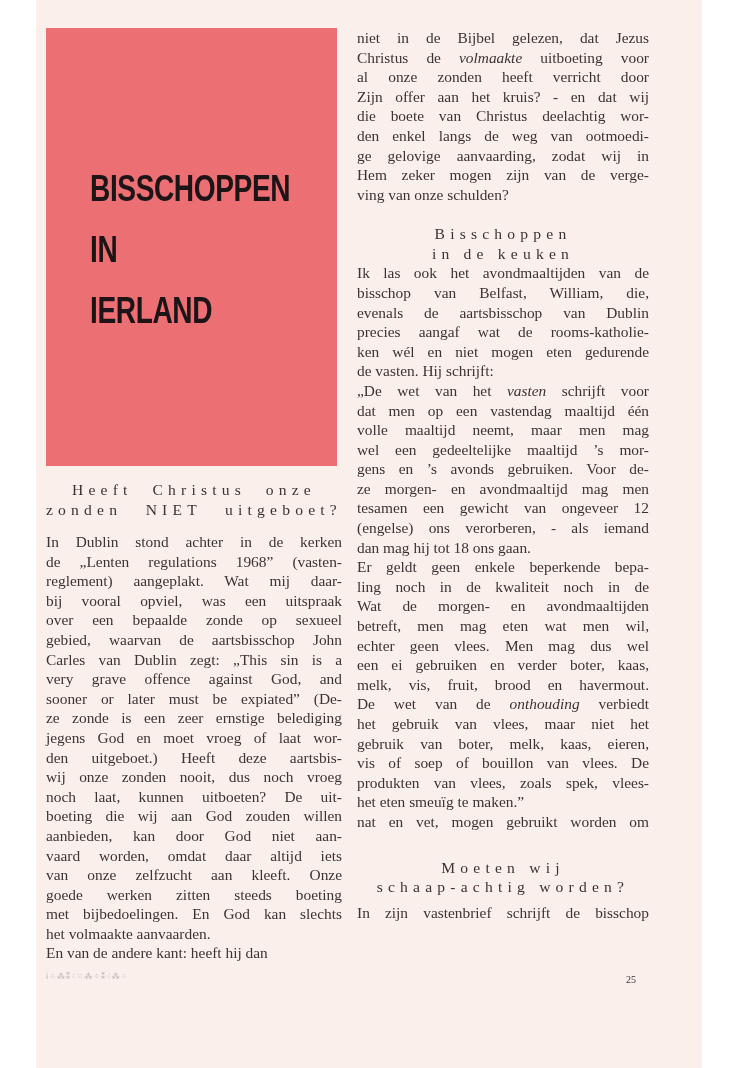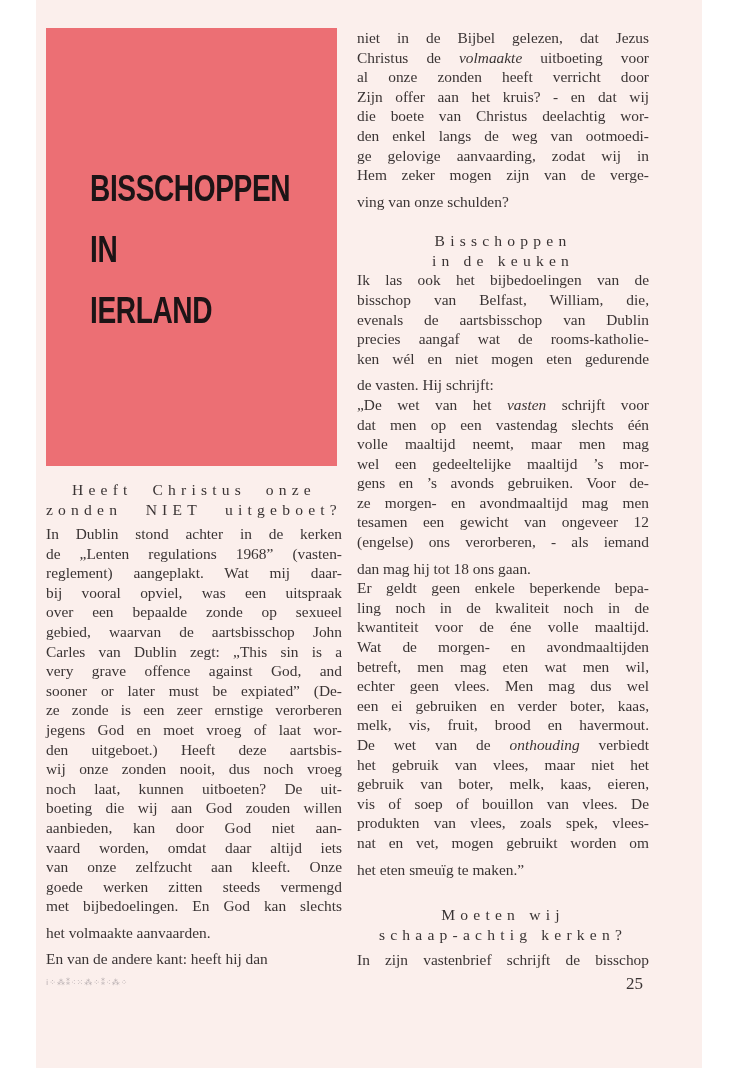--- a/index.html
+++ b/index.html
@@ -60,7 +60,7 @@
     .heading-left { text-align: center; margin-bottom: 5px; }
     .heading-left .hl { display: block; text-align: justify; text-align-last: justify; }
     .line { display: block; text-align: justify; text-align-last: justify; white-space: nowrap; }
-    .line.last { text-align-last: left; margin-top: 7px; }
+    .line.last { text-align-last: left; }
     .spacer { height: 20px; }
     .spacer-small { height: 10px; }
     .page-number {

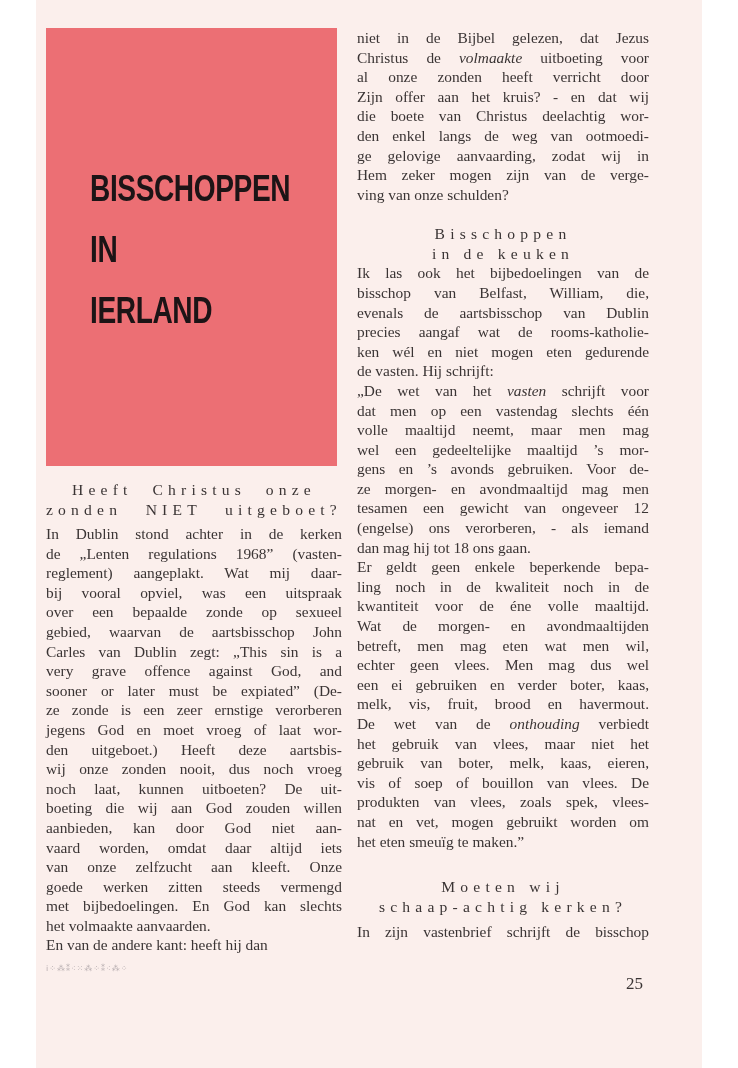--- a/index.html
+++ b/index.html
@@ -148,7 +148,7 @@
       <div>in de keuken</div>
     </div>
     <div class="para" id="right-section1">
-        <span class="line">Ik las ook het bijbedoelingen van de</span>
+        <span class="line">Ik las ook het avondmaaltijden van de</span>
         <span class="line">bisschop van Belfast, William, die,</span>
         <span class="line">evenals de aartsbisschop van Dublin</span>
         <span class="line">precies aangaf wat de rooms-katholie-</span>

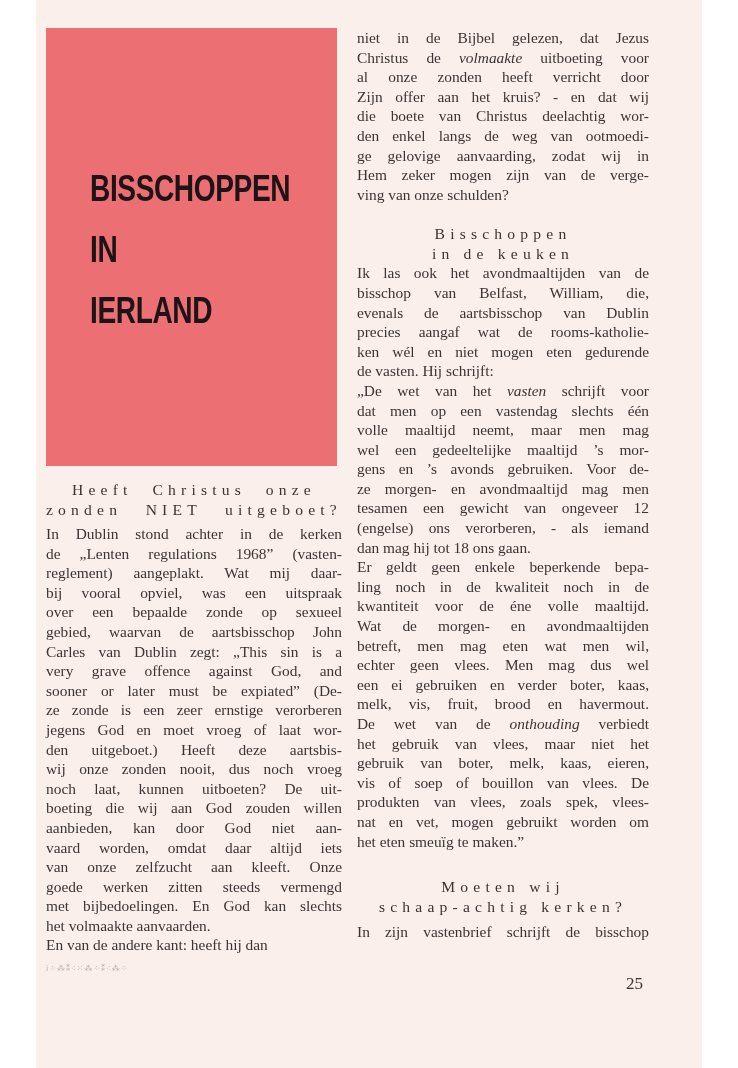--- a/index.html
+++ b/index.html
@@ -155,7 +155,7 @@
         <span class="line">ken wél en niet mogen eten gedurende</span>
         <span class="line last">de vasten. Hij schrijft:</span>
         <span class="line"><span>„De wet van het </span><em>vasten</em><span> schrijft voor</span></span>
-        <span class="line">dat men op een vastendag slechts één</span>
+        <span class="line">dat men op een vastendag maaltijd één</span>
         <span class="line">volle maaltijd neemt, maar men mag</span>
         <span class="line">wel een gedeeltelijke maaltijd ’s mor-</span>
         <span class="line">gens en ’s avonds gebruiken. Voor de-</span>

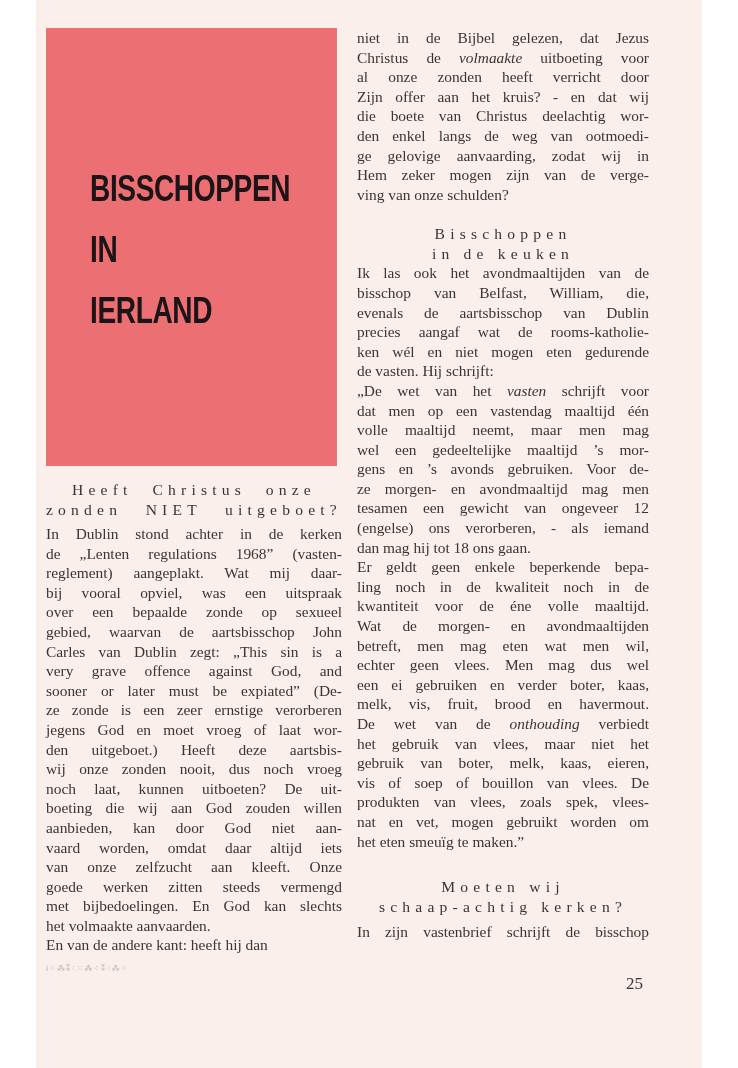--- a/index.html
+++ b/index.html
@@ -57,7 +57,7 @@
       line-height: 19.5px;
       color: #3a3434;
     }
-    .heading-left { text-align: center; margin-bottom: 5px; }
+    .heading-left { text-align: center; margin-bottom: 13px; }
     .heading-left .hl { display: block; text-align: justify; text-align-last: justify; }
     .line { display: block; text-align: justify; text-align-last: justify; white-space: nowrap; }
     .line.last { text-align-last: left; }

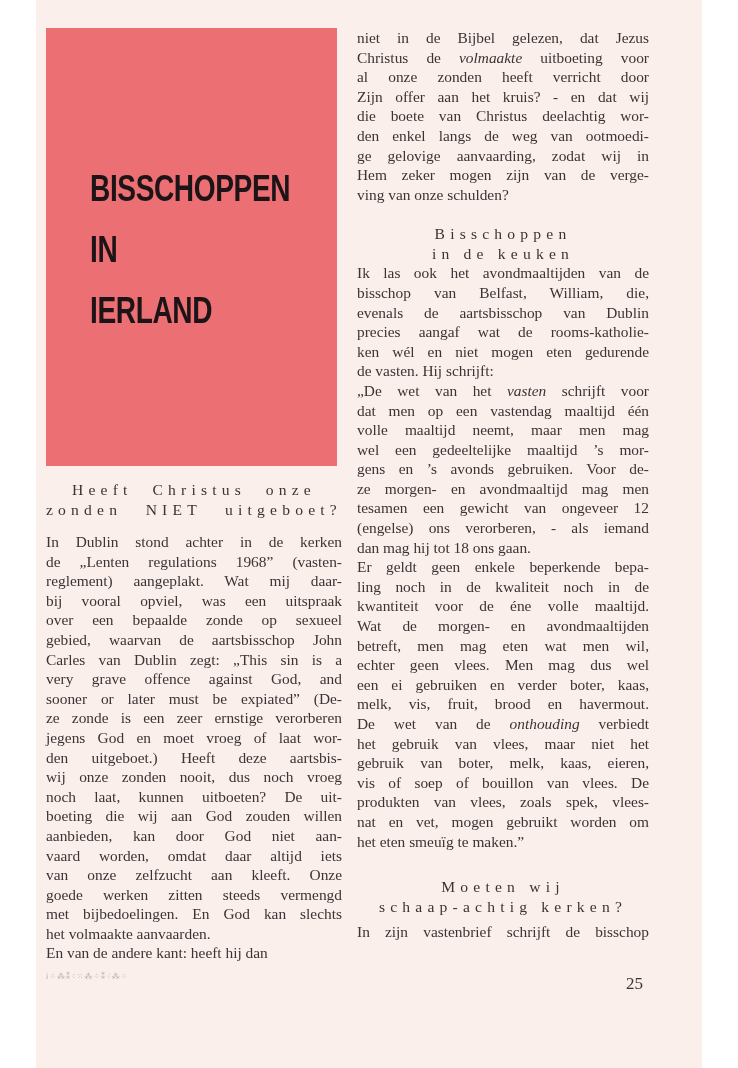--- a/index.html
+++ b/index.html
@@ -165,7 +165,6 @@
         <span class="line last">dan mag hij tot 18 ons gaan.</span>
         <span class="line">Er geldt geen enkele beperkende bepa-</span>
         <span class="line">ling noch in de kwaliteit noch in de</span>
-        <span class="line">kwantiteit voor de éne volle maaltijd.</span>
         <span class="line">Wat de morgen- en avondmaaltijden</span>
         <span class="line">betreft, men mag eten wat men wil,</span>
         <span class="line">echter geen vlees. Men mag dus wel</span>

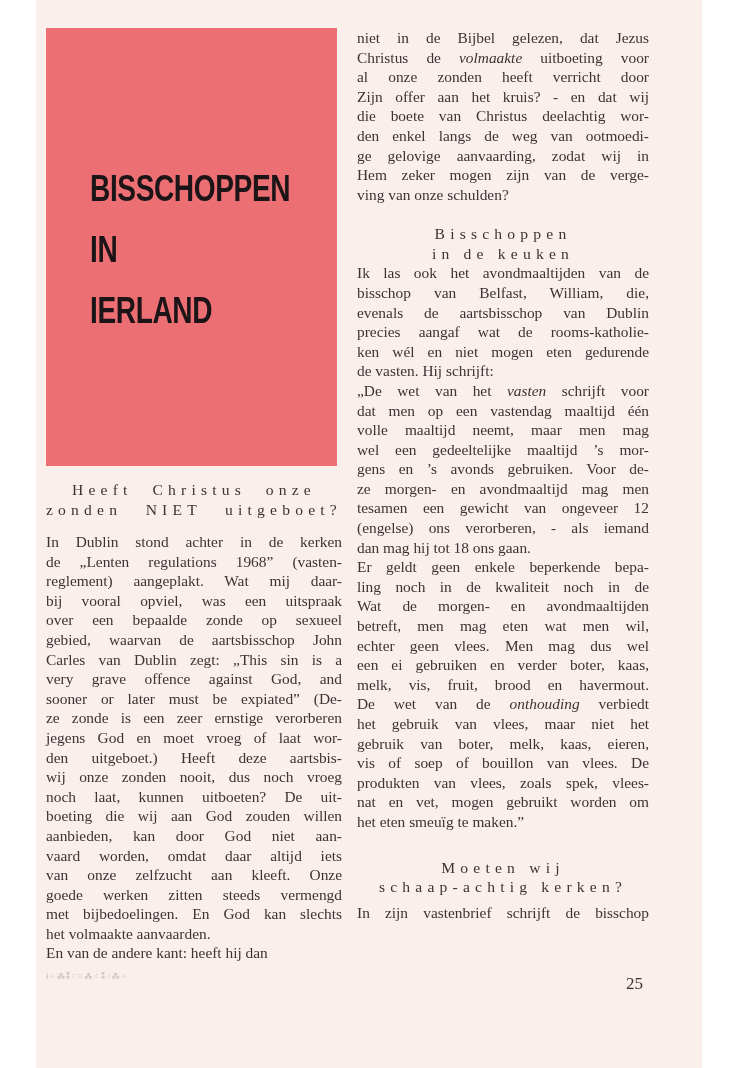--- a/index.html
+++ b/index.html
@@ -113,7 +113,7 @@
         <span class="line">Carles van Dublin zegt: „This sin is a</span>
         <span class="line">very grave offence against God, and</span>
         <span class="line">sooner or later must be expiated” (De-</span>
-        <span class="line">ze zonde is een zeer ernstige verorberen</span>
+        <span class="line">ze zonde is een zeer ernstige belediging</span>
         <span class="line">jegens God en moet vroeg of laat wor-</span>
         <span class="line">den uitgeboet.) Heeft deze aartsbis-</span>
         <span class="line">wij onze zonden nooit, dus noch vroeg</span>

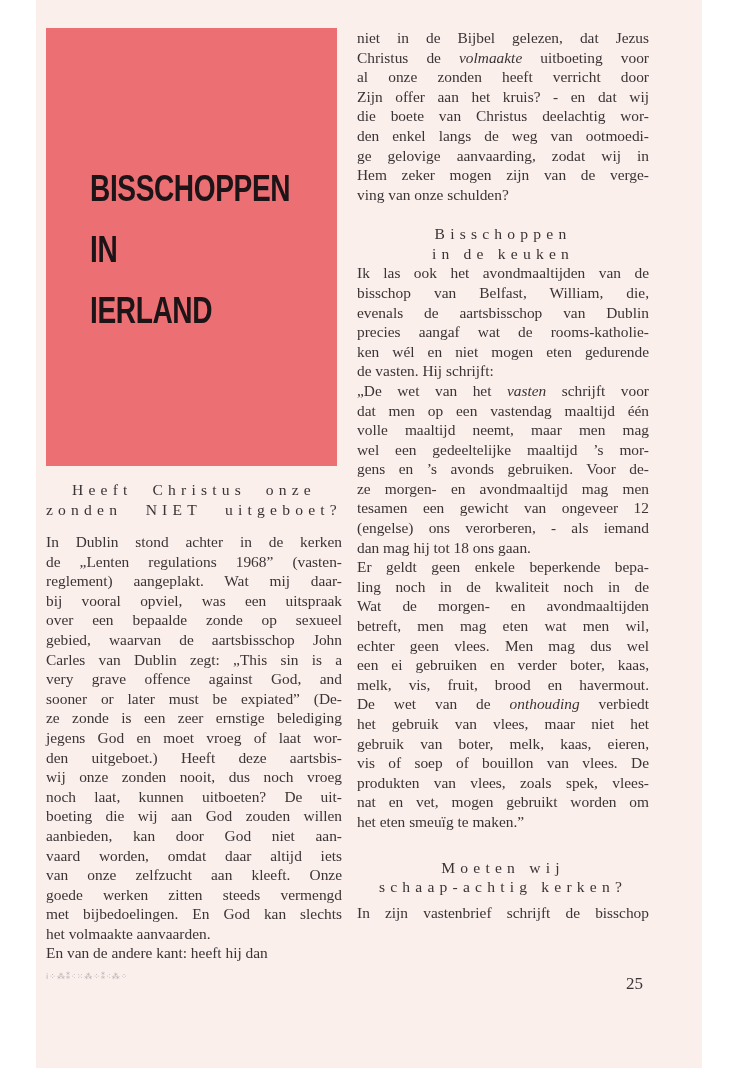--- a/index.html
+++ b/index.html
@@ -175,8 +175,8 @@
         <span class="line">gebruik van boter, melk, kaas, eieren,</span>
         <span class="line">vis of soep of bouillon van vlees. De</span>
         <span class="line">produkten van vlees, zoals spek, vlees-</span>
+        <span class="line last">het eten smeuïg te maken.”</span>
         <span class="line">nat en vet, mogen gebruikt worden om</span>
-        <span class="line last">het eten smeuïg te maken.”</span>
       </div>
     <div class="spacer" style="height:26px;"></div>
     <div class="heading">

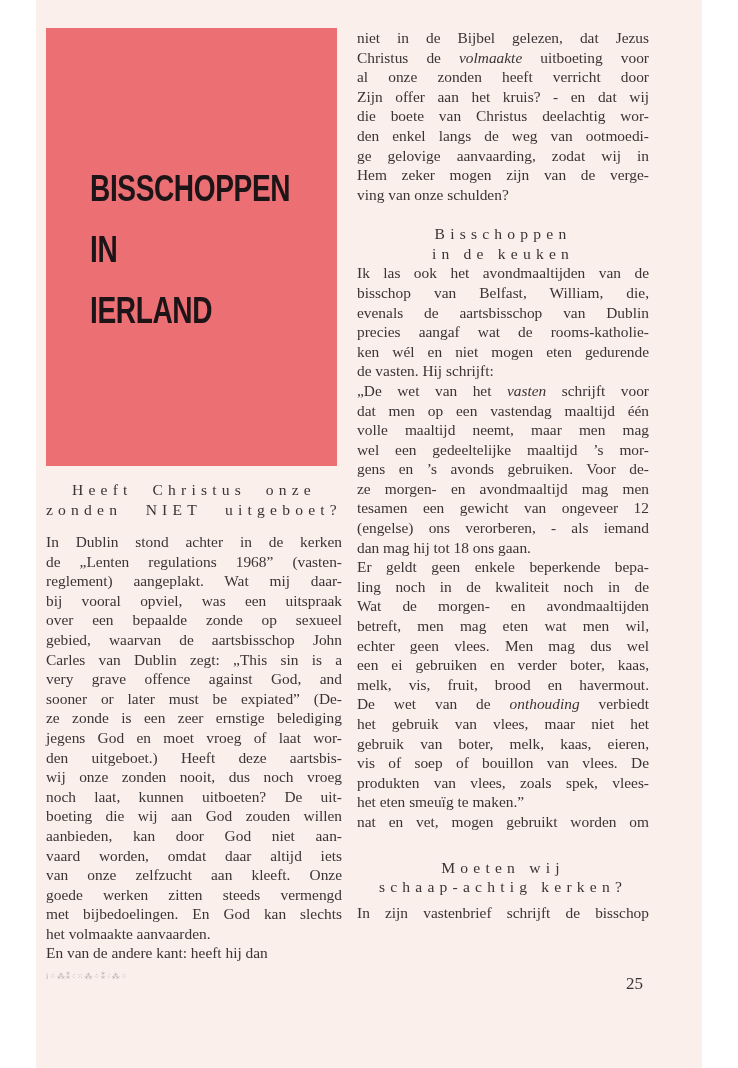--- a/index.html
+++ b/index.html
@@ -122,7 +122,7 @@
         <span class="line">aanbieden, kan door God niet aan-</span>
         <span class="line">vaard worden, omdat daar altijd iets</span>
         <span class="line">van onze zelfzucht aan kleeft. Onze</span>
-        <span class="line">goede werken zitten steeds vermengd</span>
+        <span class="line">goede werken zitten steeds boeting</span>
         <span class="line">met bijbedoelingen. En God kan slechts</span>
         <span class="line last">het volmaakte aanvaarden.</span>
         <span class="line last">En van de andere kant: heeft hij dan</span>

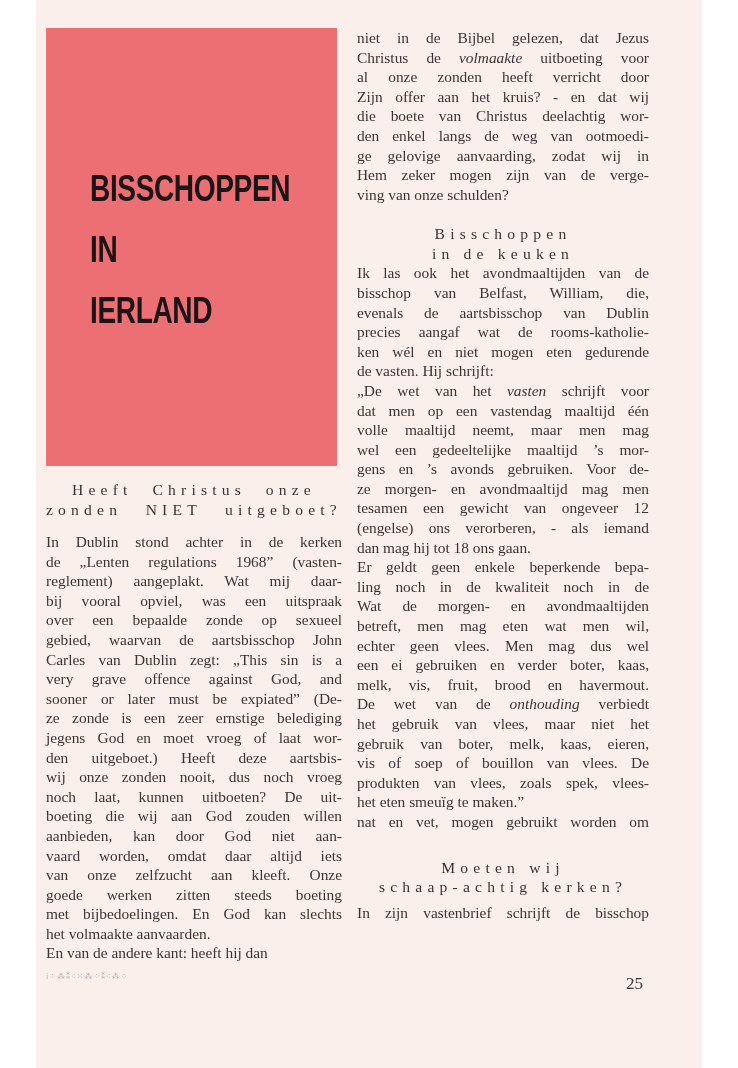--- a/index.html
+++ b/index.html
@@ -181,7 +181,7 @@
     <div class="spacer" style="height:26px;"></div>
     <div class="heading">
       <div>Moeten wij</div>
-      <div>schaap-achtig kerken?</div>
+      <div>schaap-achtig worden?</div>
     </div>
     <div class="spacer-small" style="height:6px;"></div>
     <div class="para" id="right-section2">

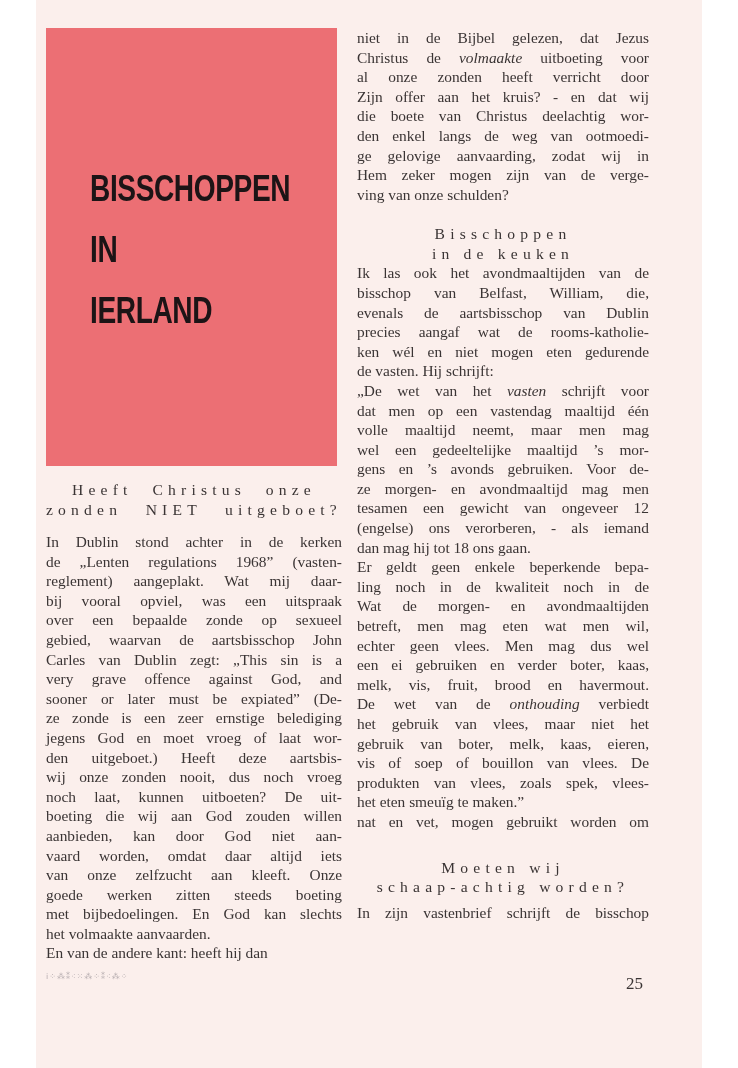--- a/index.html
+++ b/index.html
@@ -68,7 +68,7 @@
       left: 590px;
       top: 974px;
       font-family: "Liberation Serif", serif;
-      font-size: 17px;
+      font-size: 10px;
       color: #3a3434;
     }
     .smudge {

